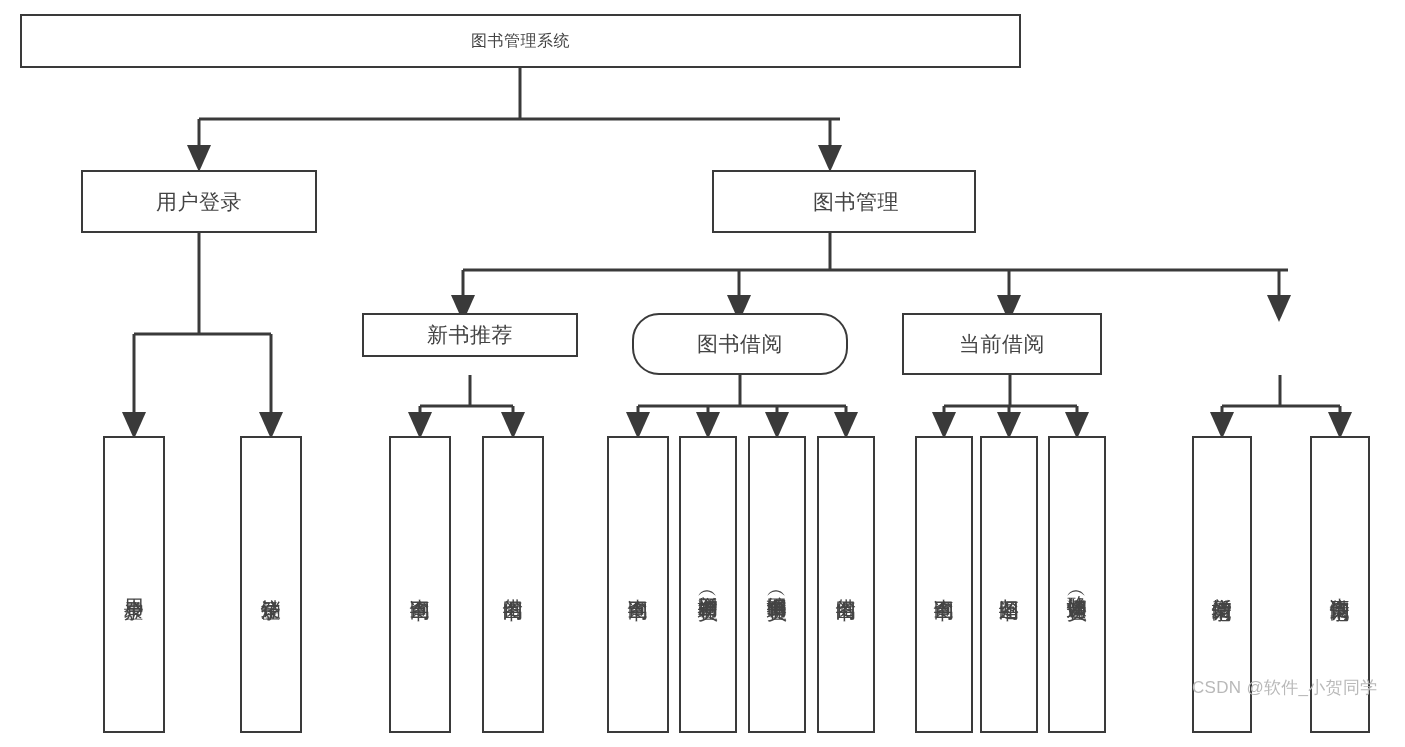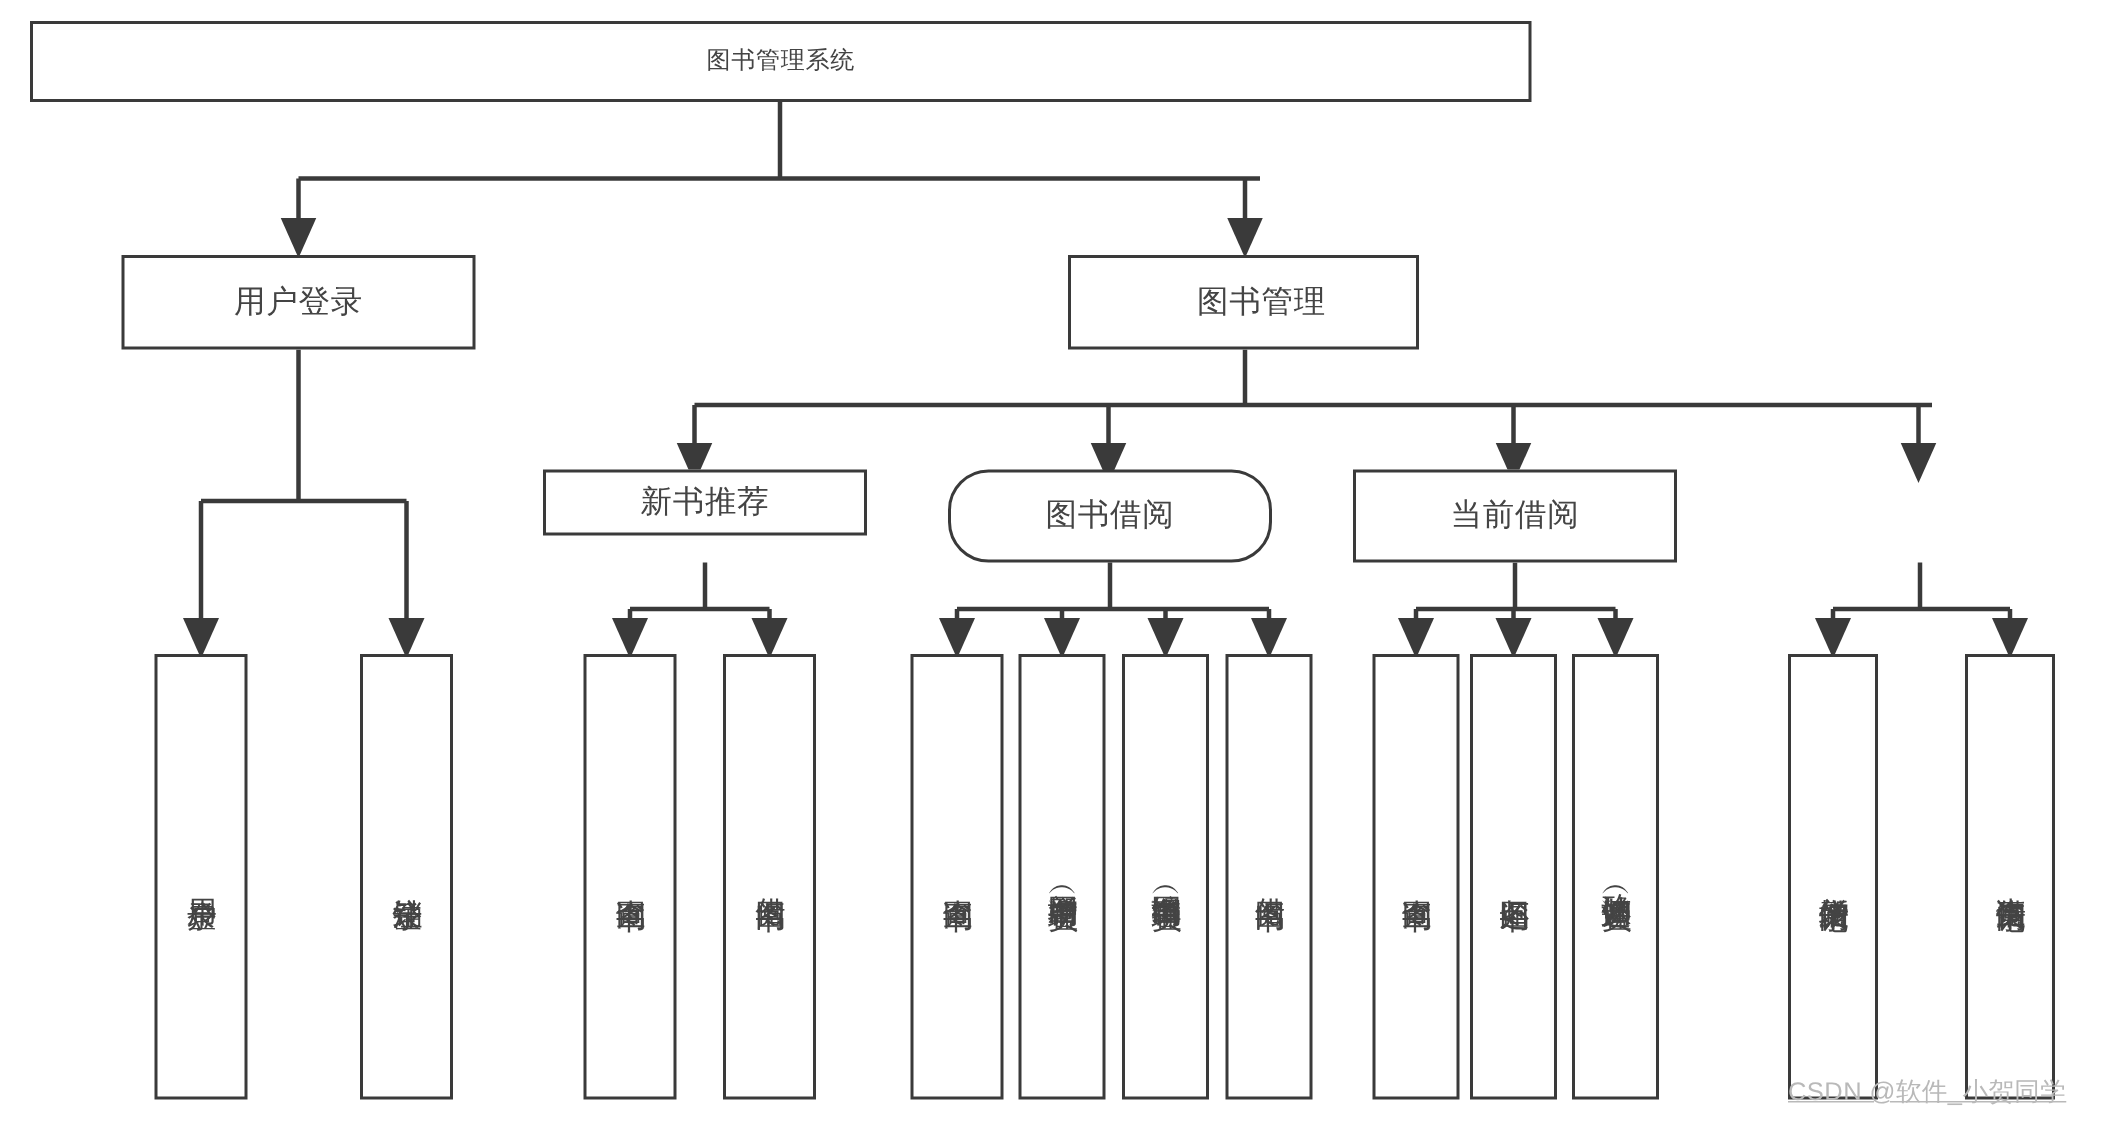--- a/index.html
+++ b/index.html
@@ -141,7 +141,7 @@
   <div class="node horiz" style="left:81px; top:170px; width:236px; height:63px;">
     <span>用户登录</span>
   </div>
-  <div class="node horiz" style="left:712px; top:170px; width:234px; height:63px;padding-left:24px;">
+  <div class="node horiz" style="left:712px; top:170px; width:264px; height:63px;padding-left:24px;">
     <span>图书管理</span>
   </div>
 

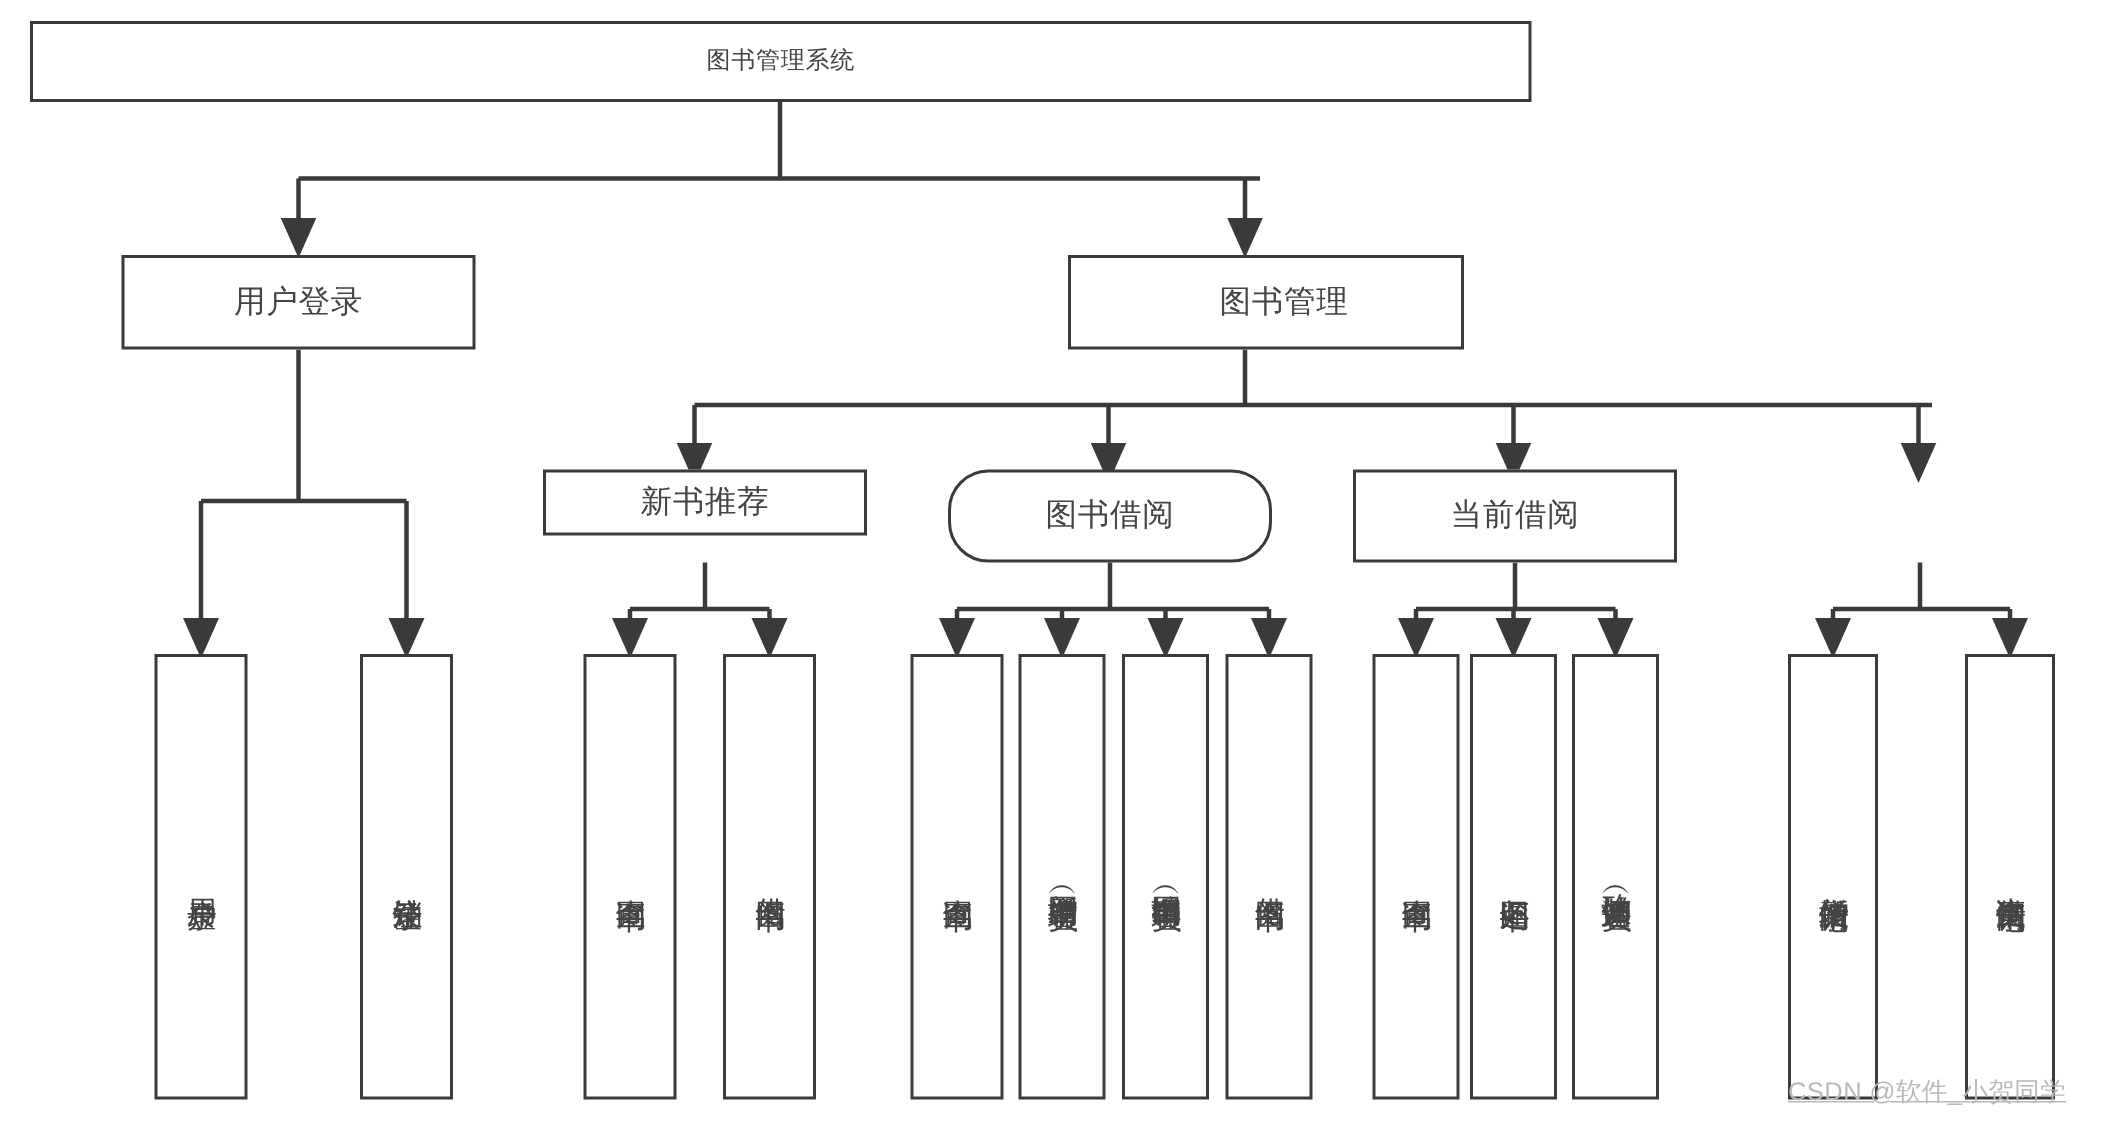--- a/index.html
+++ b/index.html
@@ -151,7 +151,7 @@
   <div class="node horiz" style="left:632px; top:313px; width:216px; height:62px;border-radius:27px;">
     <span>图书借阅</span>
   </div>
-  <div class="node horiz" style="left:902px; top:313px; width:216px; height:62px;">
+  <div class="node horiz" style="left:902px; top:313px; width:200px; height:62px;">
     <span>当前借阅</span>
   </div>
 

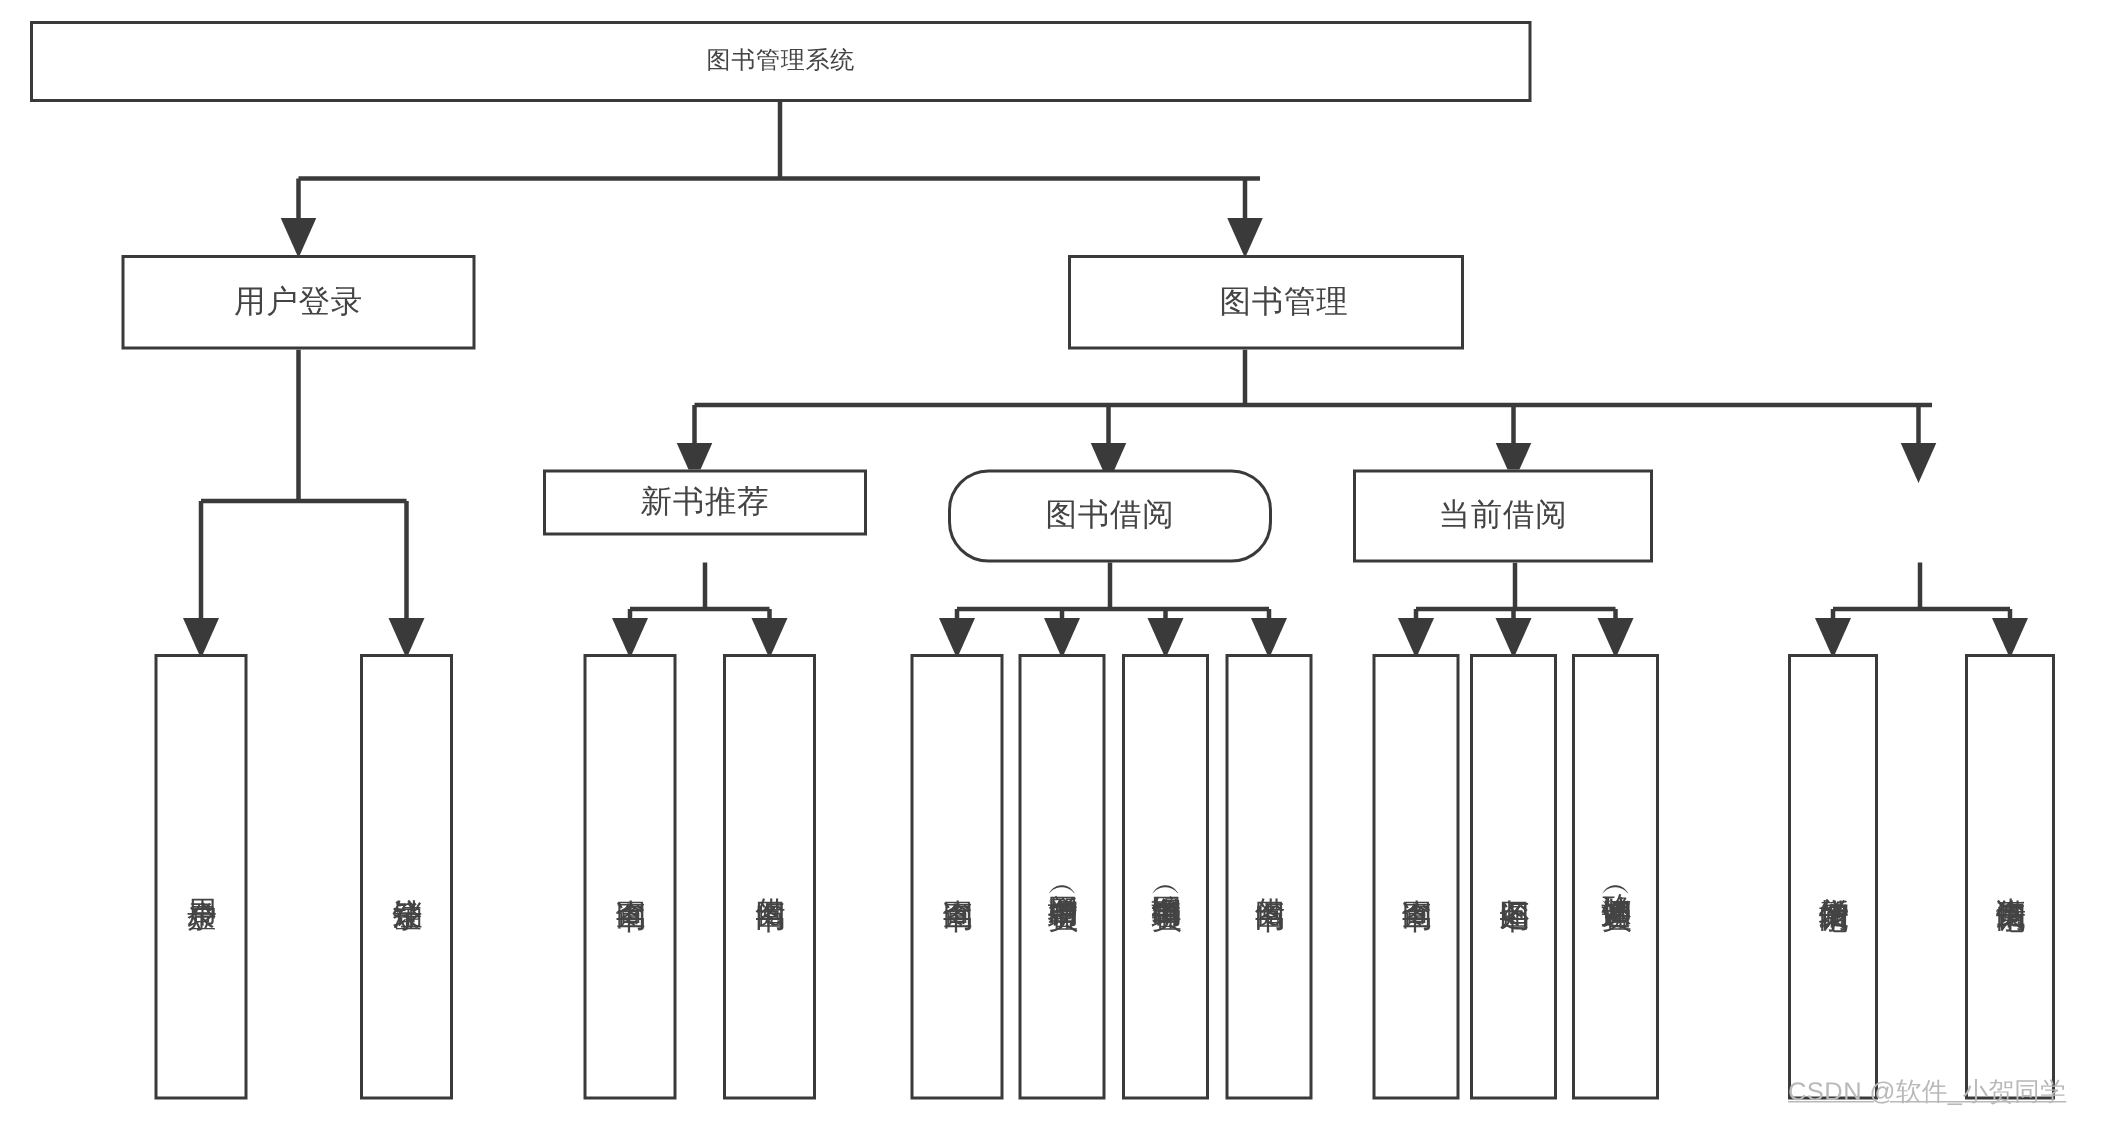--- a/index.html
+++ b/index.html
@@ -195,7 +195,7 @@
     <span>查询借阅记录</span>
   </div>
 
-  <div class="watermark" style="left:1192px; top:716px;text-decoration:underline;">CSDN @软件_小贺同学</div>
+  <div class="watermark" style="left:1192px; top:676px;">CSDN @软件_小贺同学</div>
 
 </div>
 

